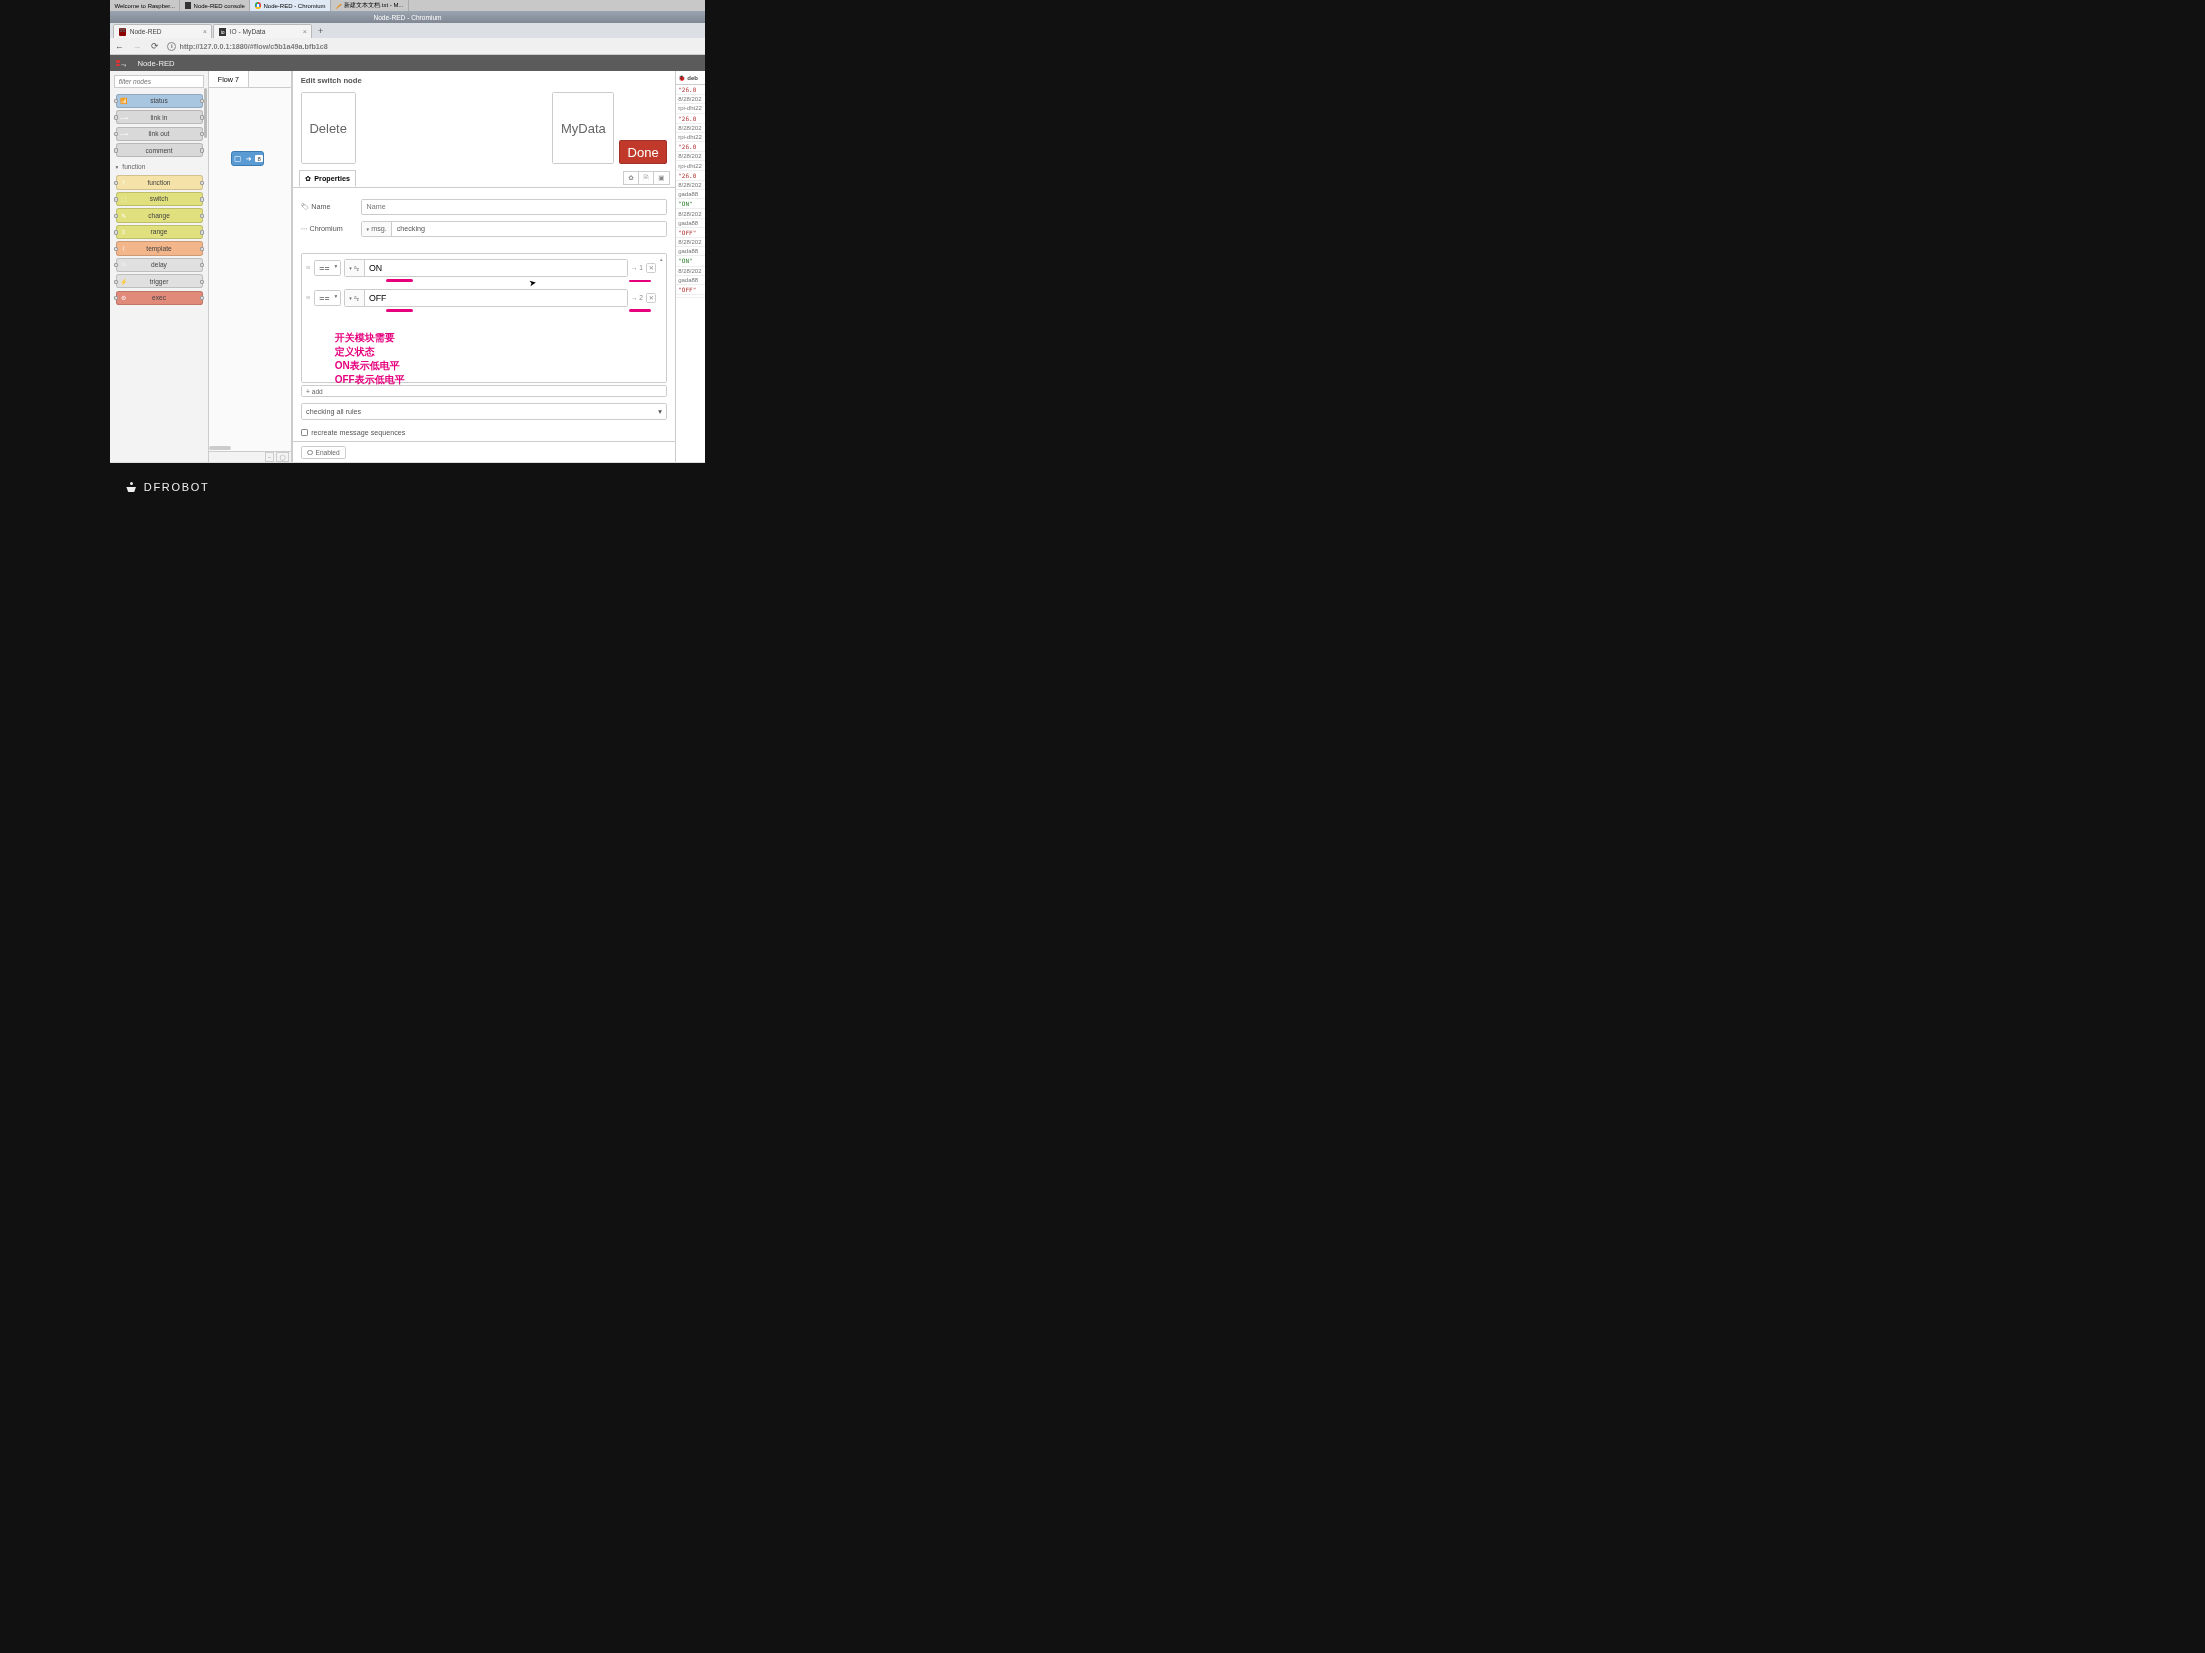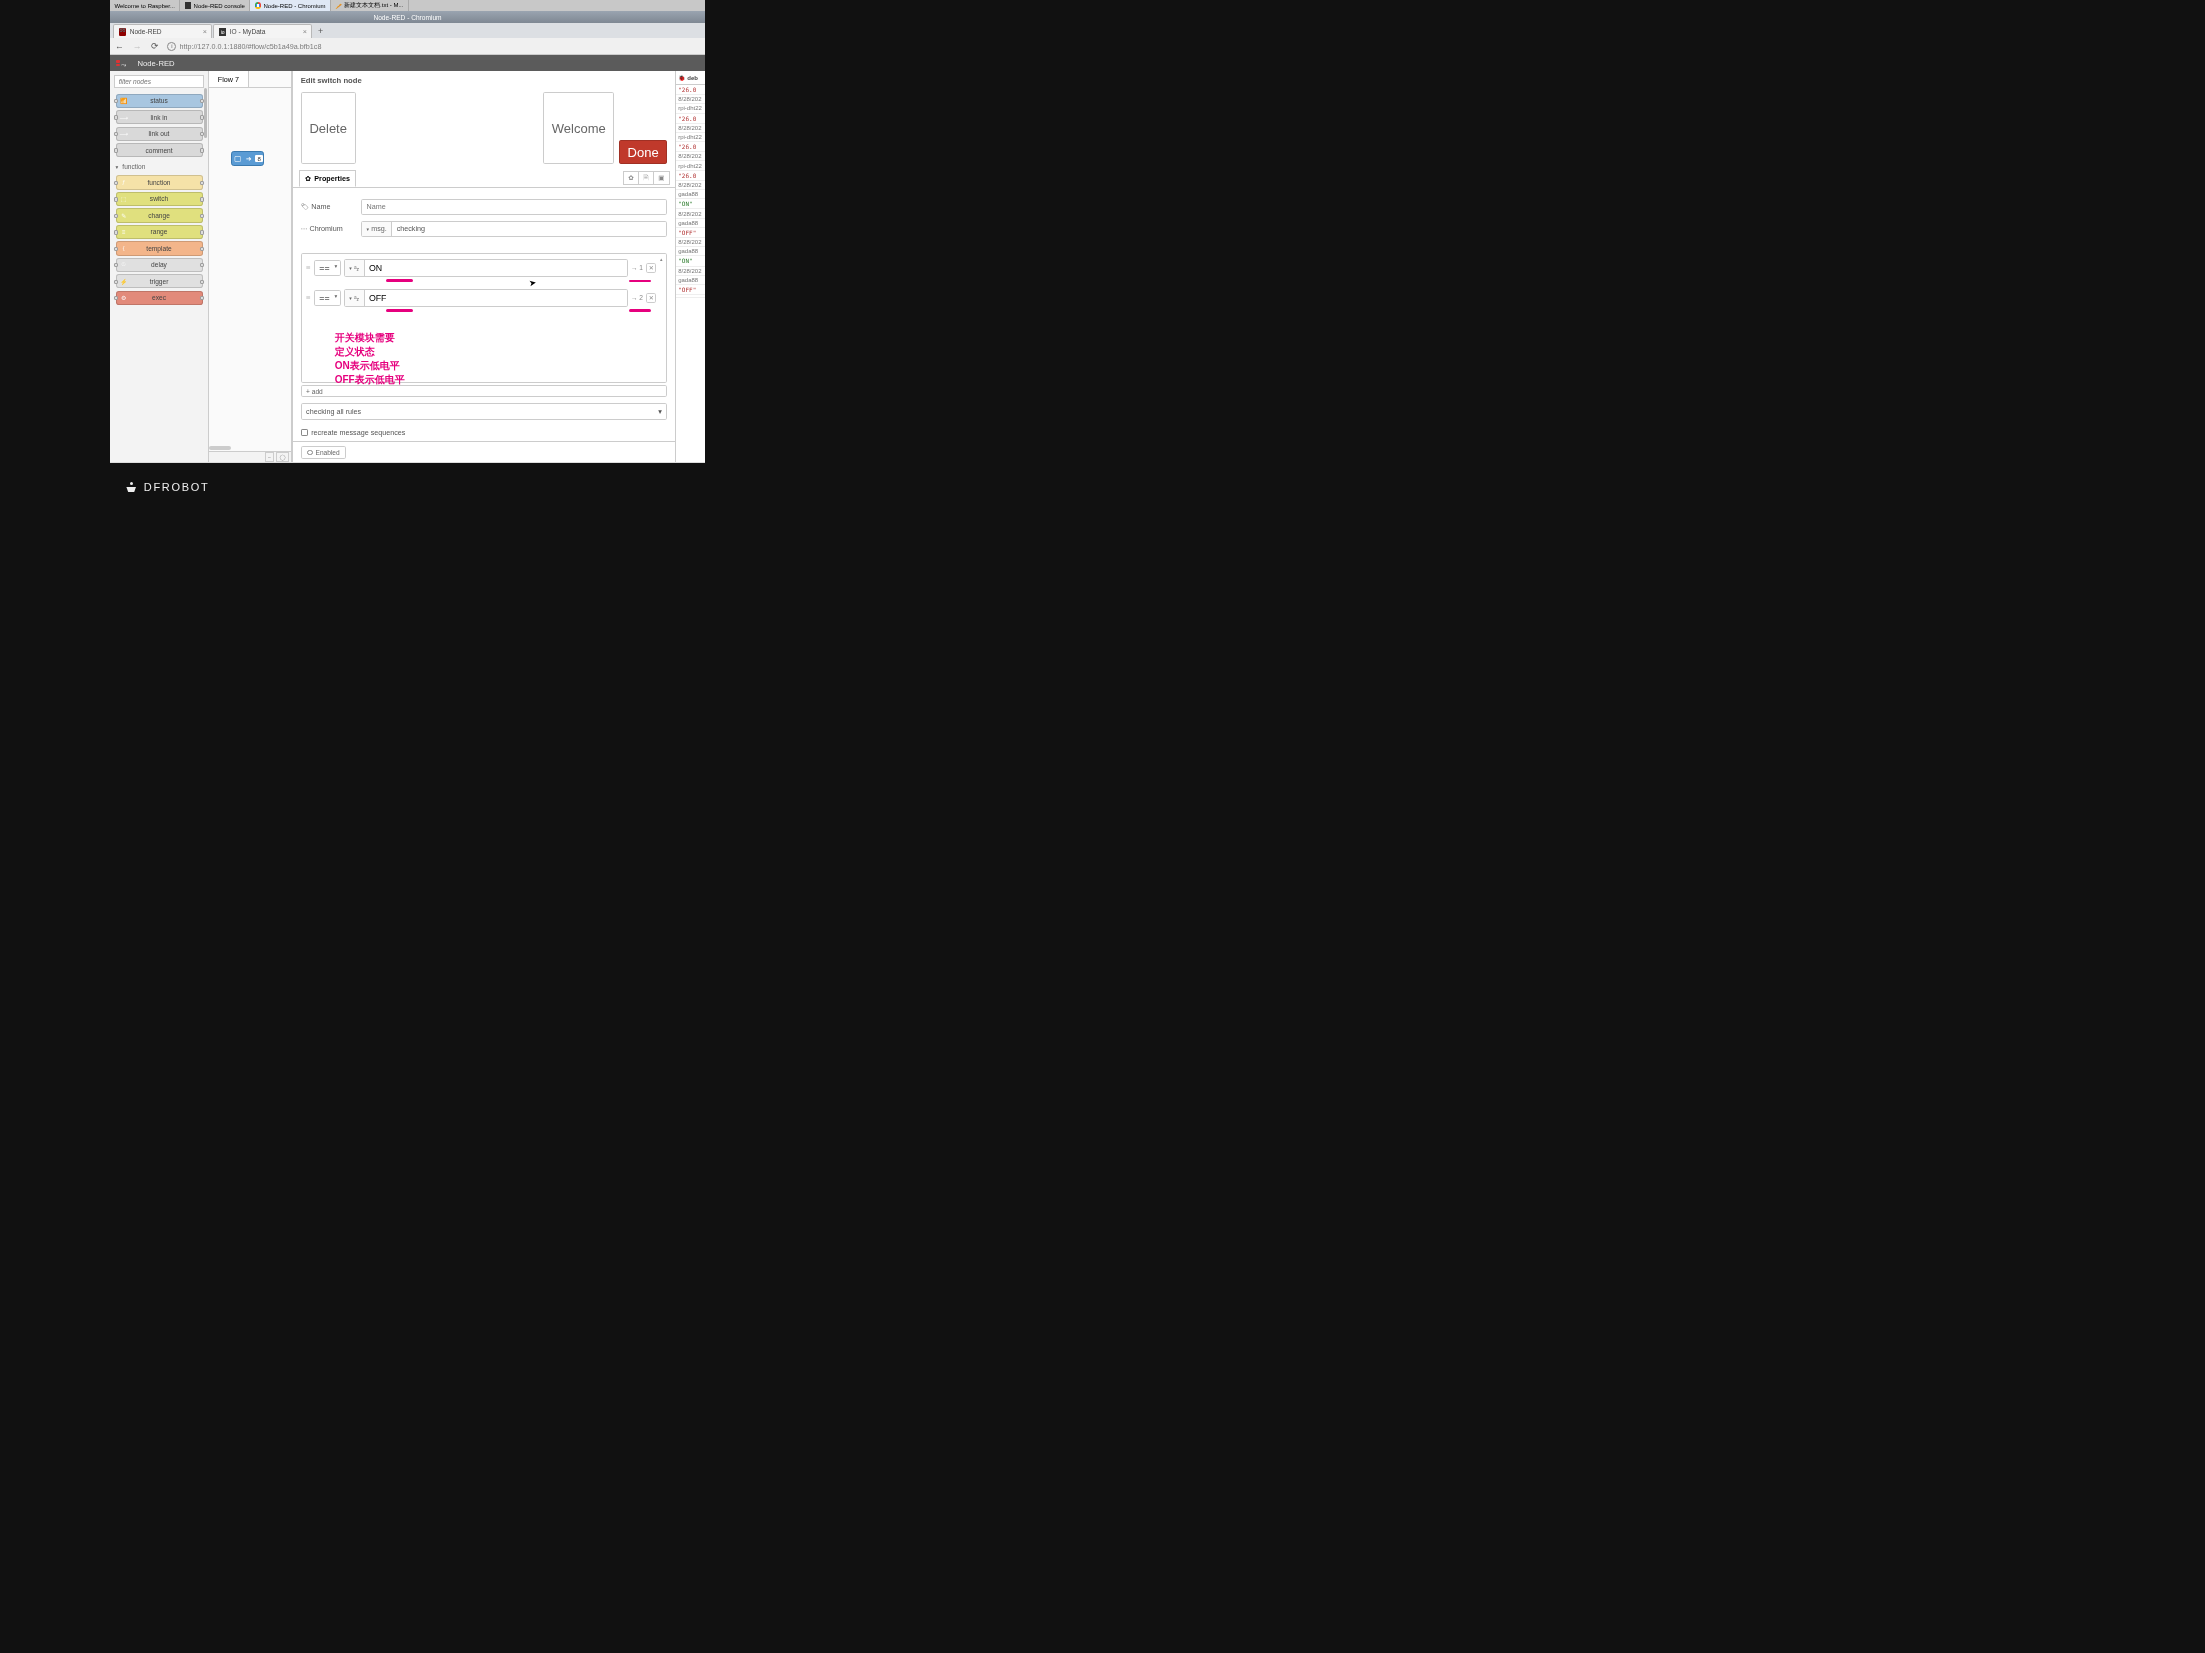--- a/index.html
+++ b/index.html
@@ -27,7 +27,7 @@
 
   .addr-bar { height: 16.5px; background: #f0f0f0; border-bottom: 0.6px solid #ccc; display: flex; align-items: center; padding: 0 4.4px; gap: 7.7px; }
   .nav-ico { color: #555; font-size: 8.8px; width: 10px; text-align: center; }
-  .url-box { flex: 1; display: flex; align-items: center; gap: 3.3px; }
+  .url-box { flex: 1; display: flex; align-items: center; gap: 3.3px; font-weight: bold; }
   .url-proto-ico { width:8.8px;height:8.8px;border:0.6px solid #888;border-radius:50%;display:flex;align-items:center;justify-content:center;font-size:6px;color:#666; }
   .url-text { color: #7a7a7a; font-size: 7.2px; }
 

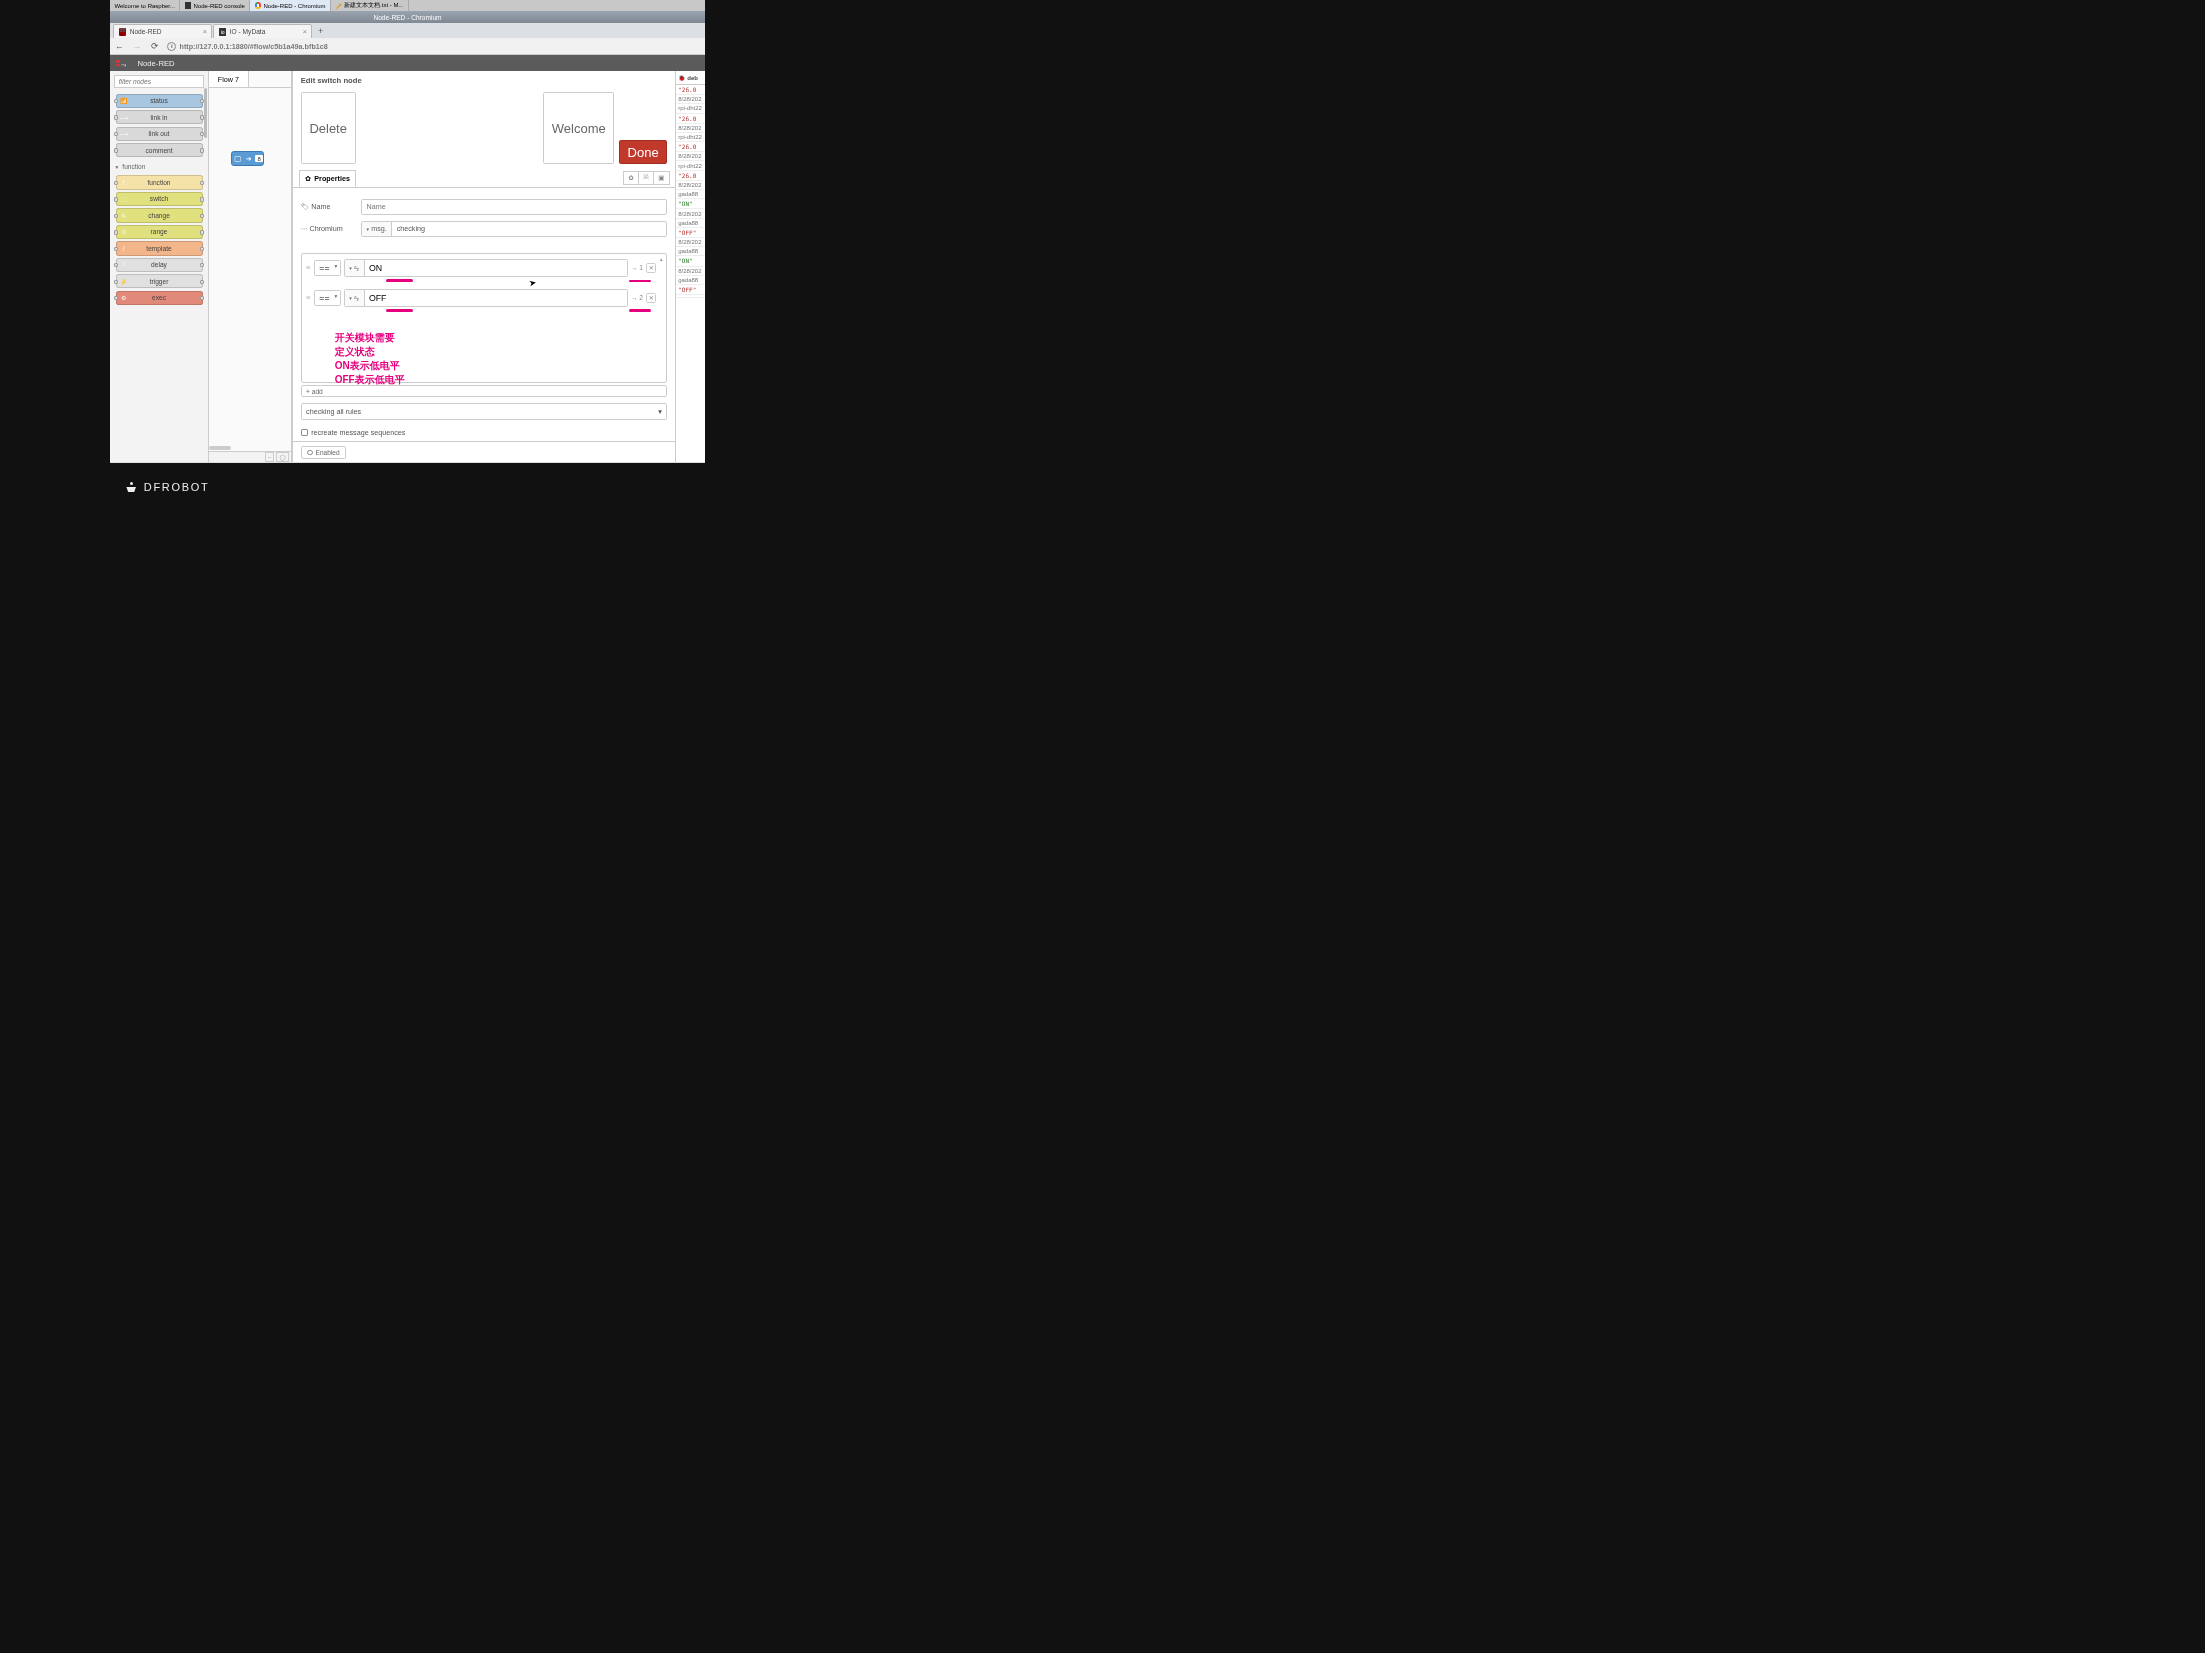--- a/index.html
+++ b/index.html
@@ -296,7 +296,7 @@
       <div class="tray-actions">
         <button class="btn">Delete</button>
         <span class="spacer"></span>
-        <button class="btn">Welcome</button>
+        <button class="btn">MyData</button>
         <button class="btn done">Done</button>
       </div>
       <div class="tray-tabs">

